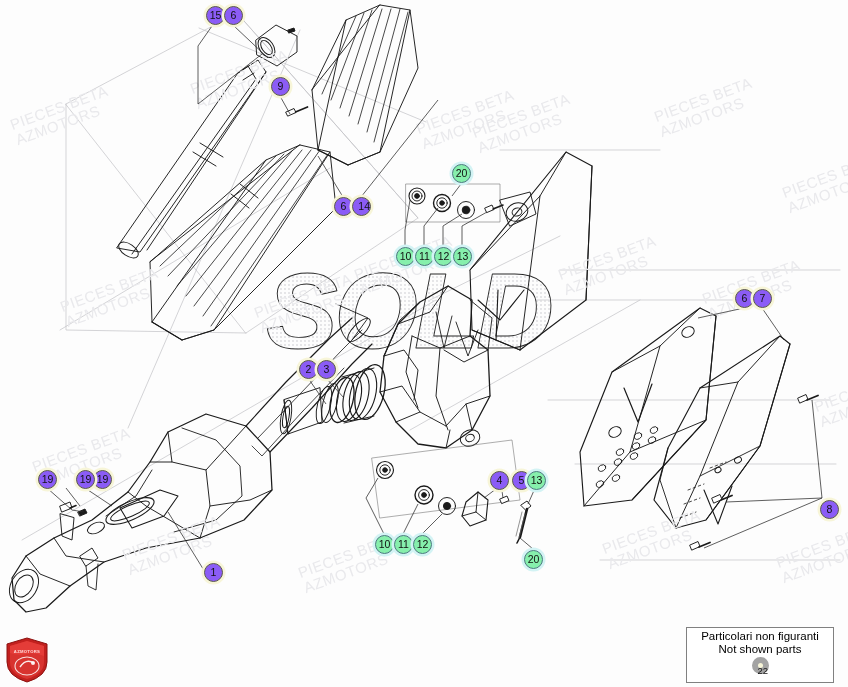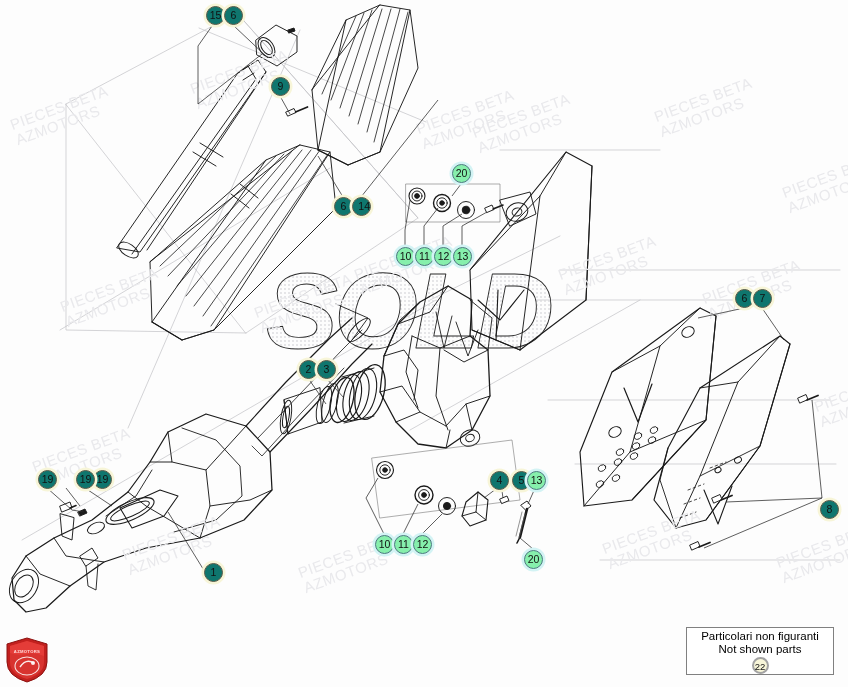--- a/index.html
+++ b/index.html
@@ -24,7 +24,7 @@
   
   .cal{
     position:absolute;width:19px;height:19px;border-radius:50%;
-    border:1.1px solid #5c5c4a;background:#0f766e;
+    border:1.1px solid #5c5c4a;background:#8b5cf6;
     font-size:10.5px;line-height:17px;text-align:center;color:#111;
     font-family:"Liberation Sans", sans-serif;
     box-sizing:border-box;z-index:40;

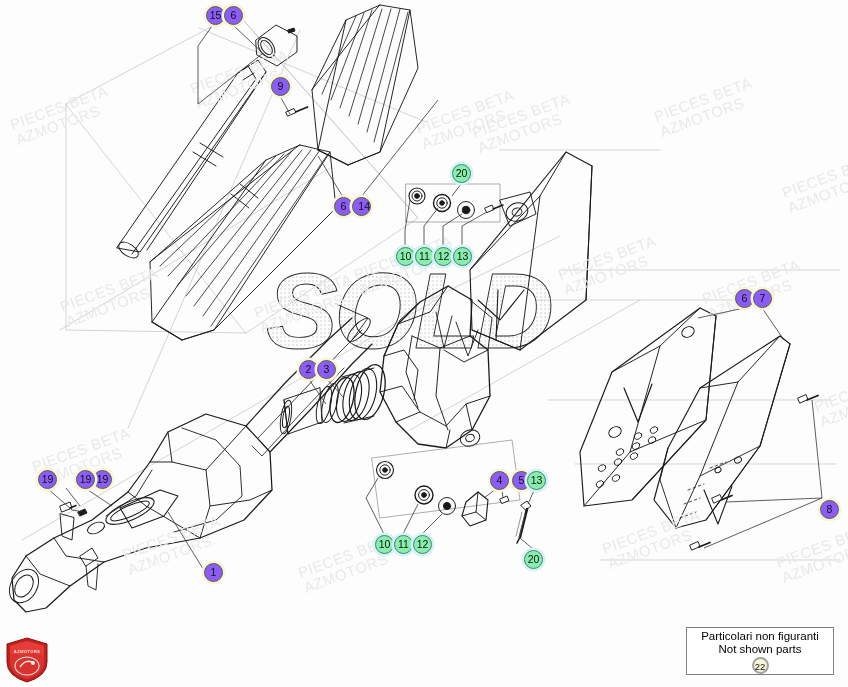--- a/index.html
+++ b/index.html
@@ -35,7 +35,7 @@
 
   
   #legend{
-    position:absolute;left:686px;top:627px;width:148px;height:48px;
+    position:absolute;left:686px;top:627px;width:148px;height:56px;
     border:1px solid #808080;background:#ffffff;z-index:50;
     text-align:center;box-sizing:border-box;padding-top:2px;
   }

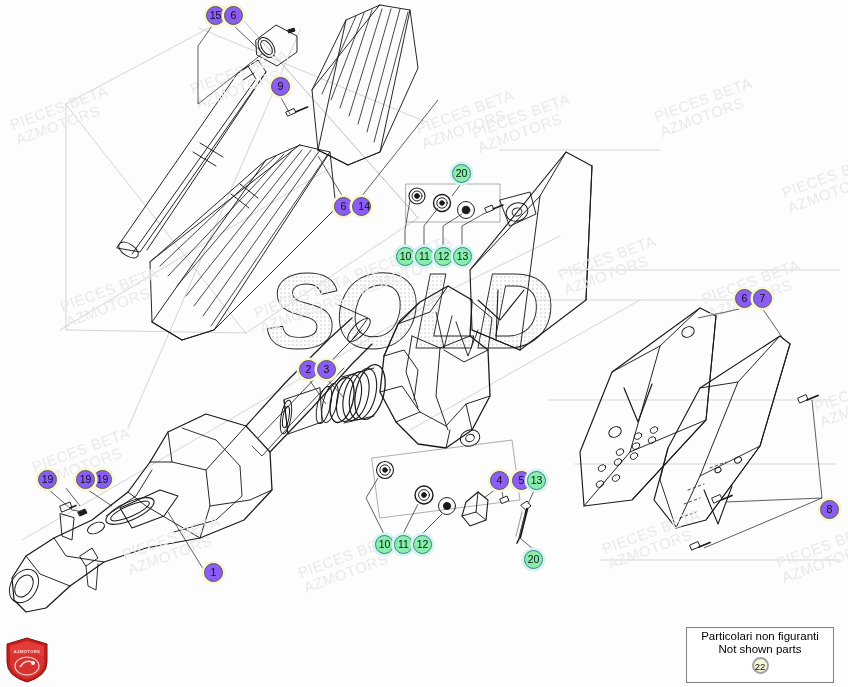--- a/index.html
+++ b/index.html
@@ -42,7 +42,7 @@
   #legend .ln{font-size:11.5px;color:#000;line-height:13px;white-space:nowrap;}
   #legend .badge{
     display:inline-block;margin-top:1px;width:17px;height:17px;border-radius:50%;
-    border:2px solid #a3a3a3;background:#f7f5d8;font-size:9.5px;line-height:15px;
+    border:6px solid #a3a3a3;background:#f7f5d8;font-size:9.5px;line-height:15px;
     color:#111;box-sizing:border-box;
   }
 

